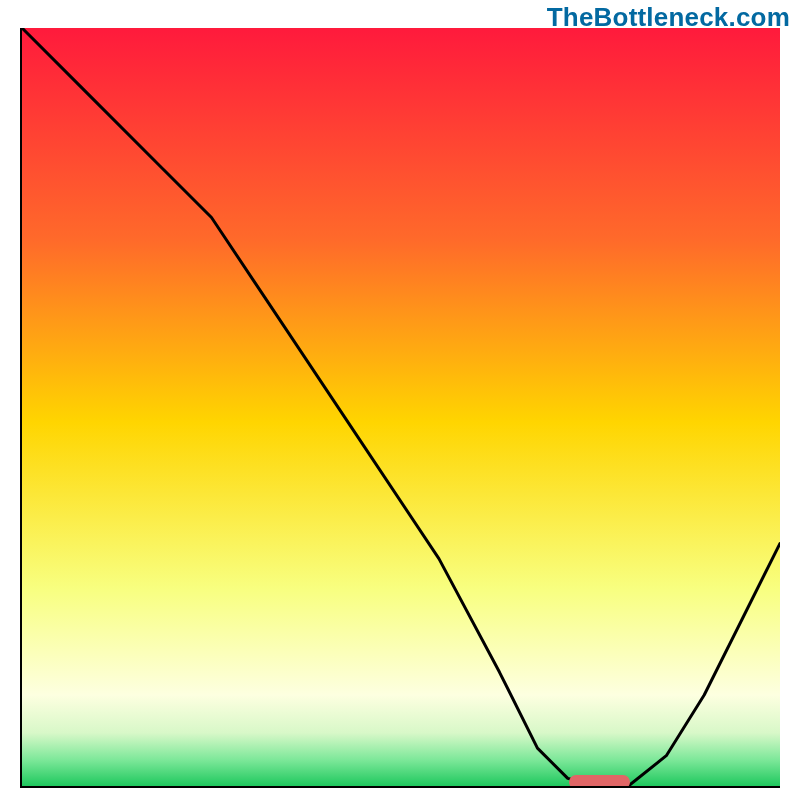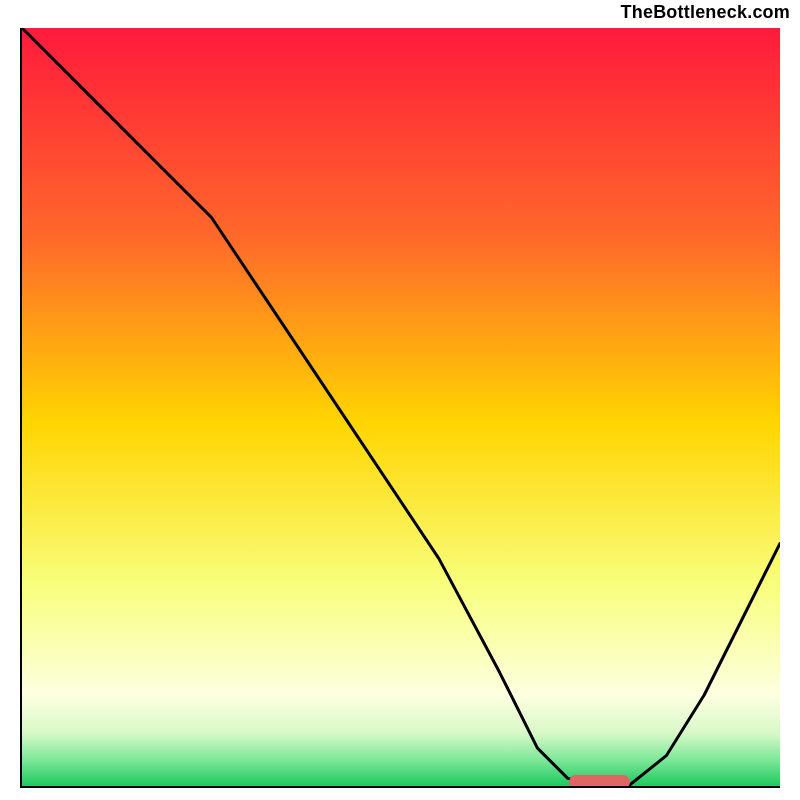--- a/index.html
+++ b/index.html
@@ -19,9 +19,9 @@
     position: absolute;
     top: 2px;
     right: 10px;
-    font-size: 18px;
+    font-size: 26px;
     font-weight: 600;
-    color: #000000;
+    color: #0369a1;
     letter-spacing: 0.2px;
   }
   .plot {

